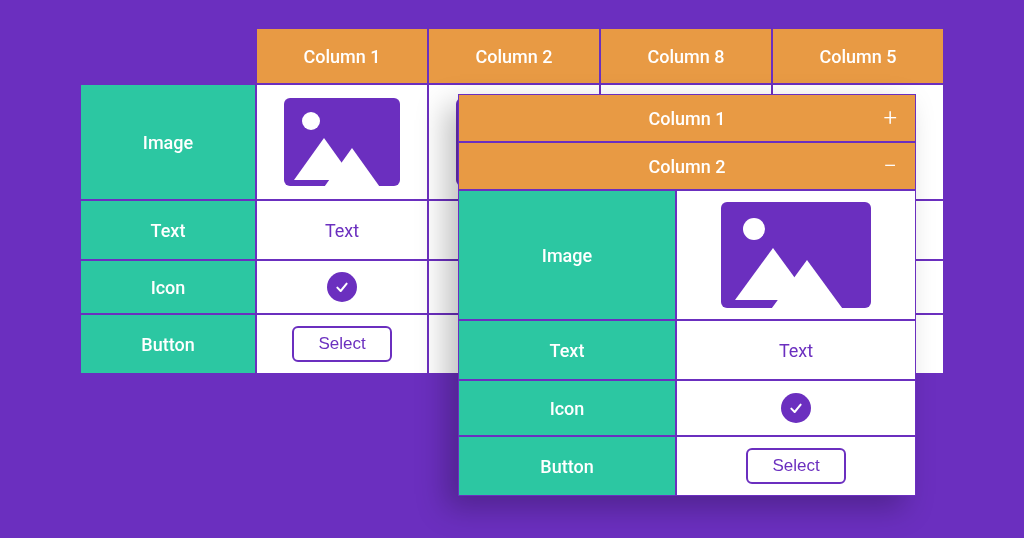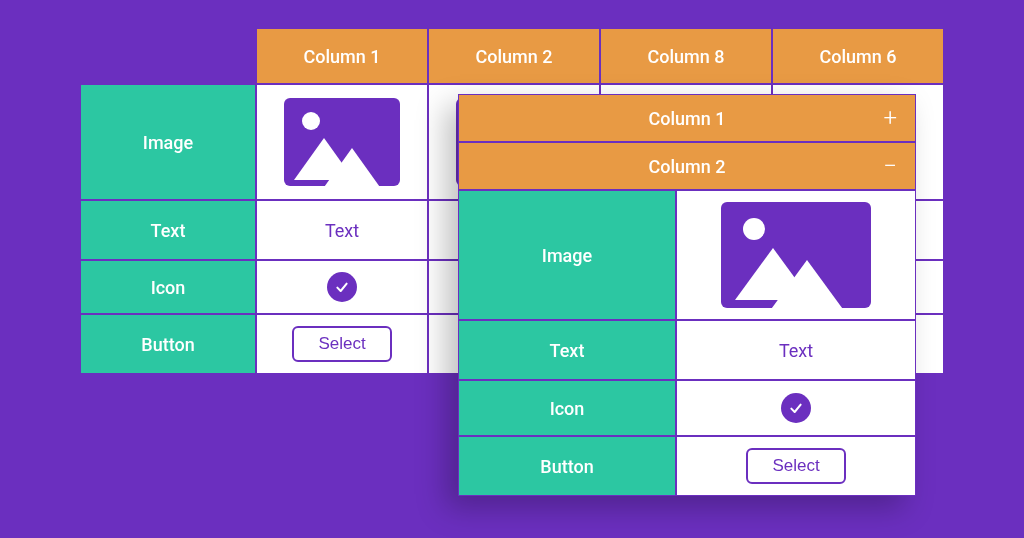--- a/index.html
+++ b/index.html
@@ -234,7 +234,7 @@
     <div class="back-header-cell">Column 1</div>
     <div class="back-header-cell">Column 2</div>
     <div class="back-header-cell">Column 8</div>
-    <div class="back-header-cell">Column 6</div>
+    <div class="back-header-cell">Column 5</div>
   </div>
   <div class="back-body">
     <div class="back-rowlabels">

